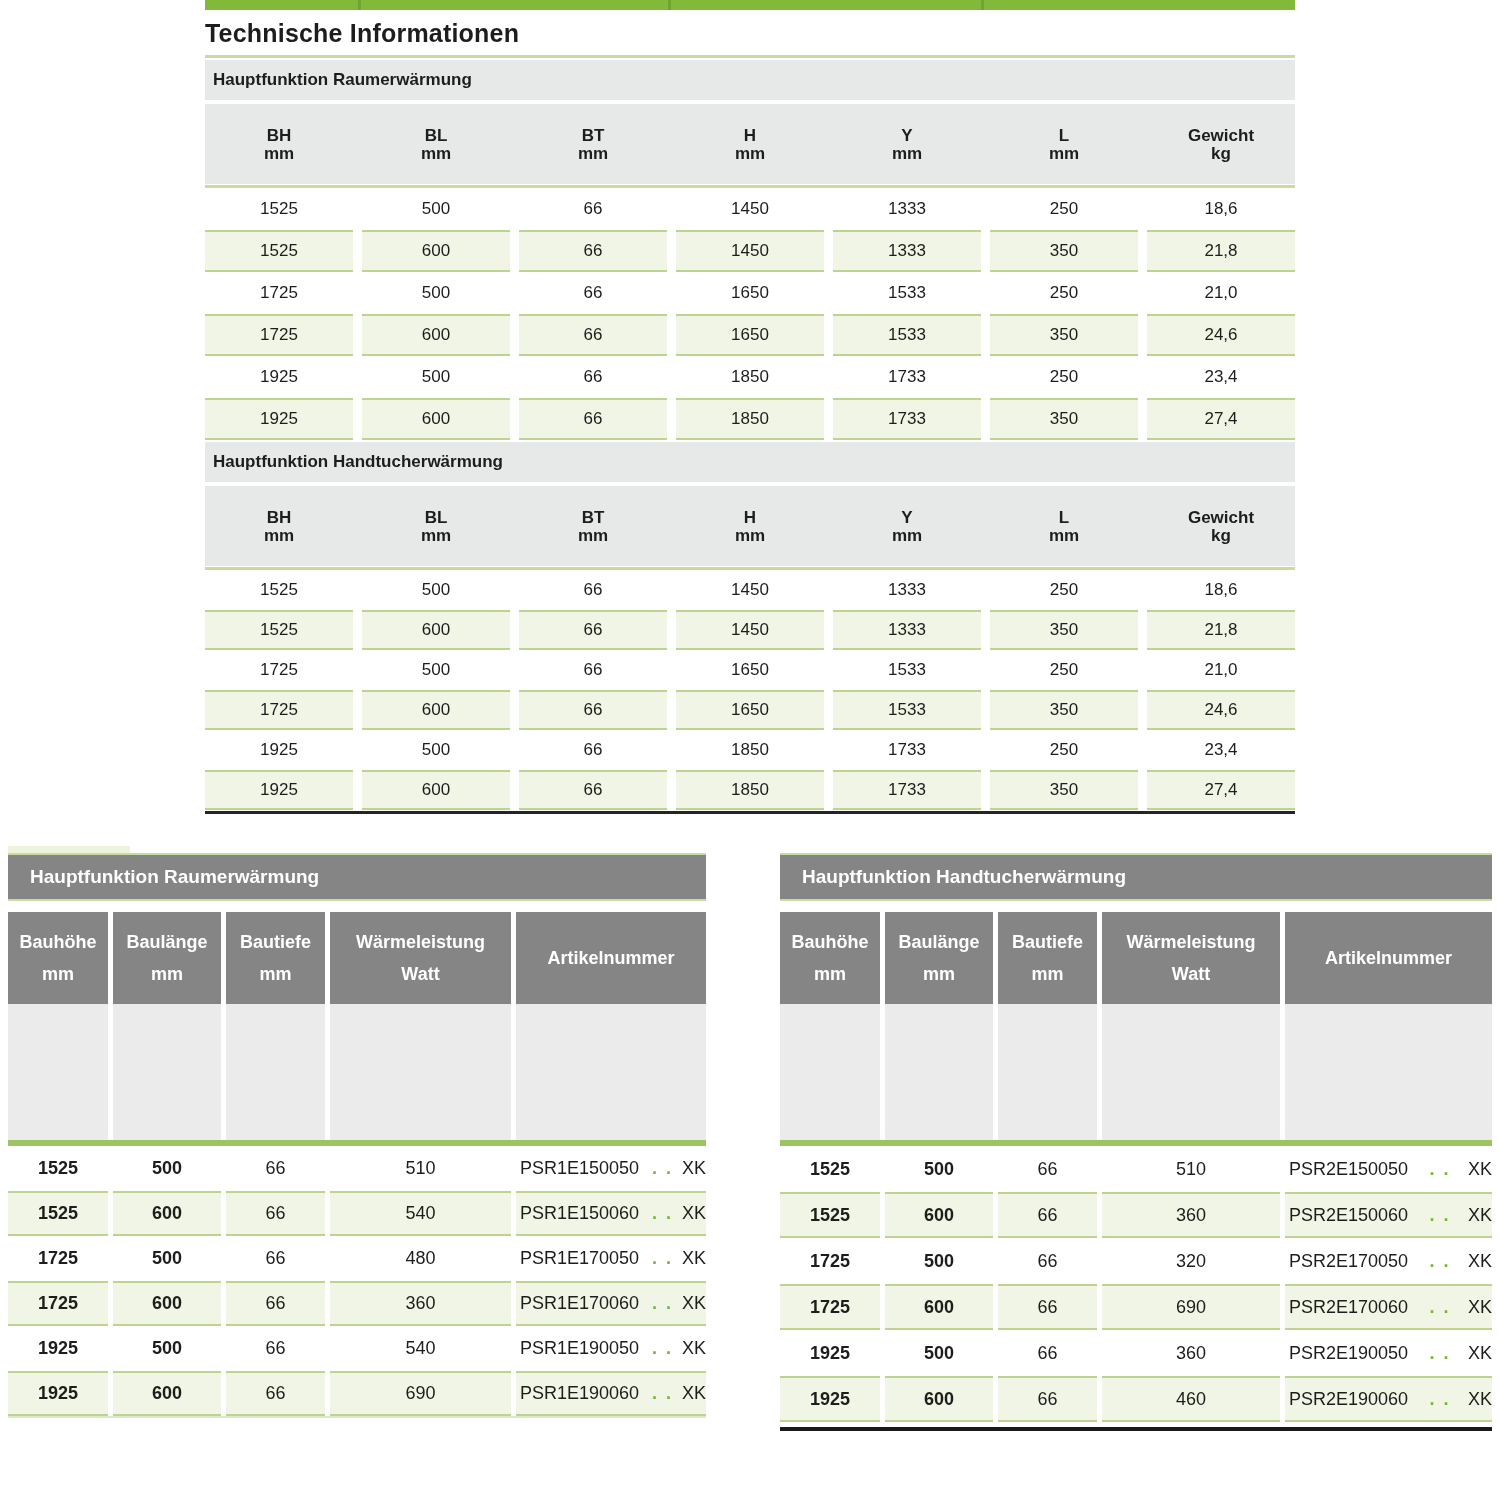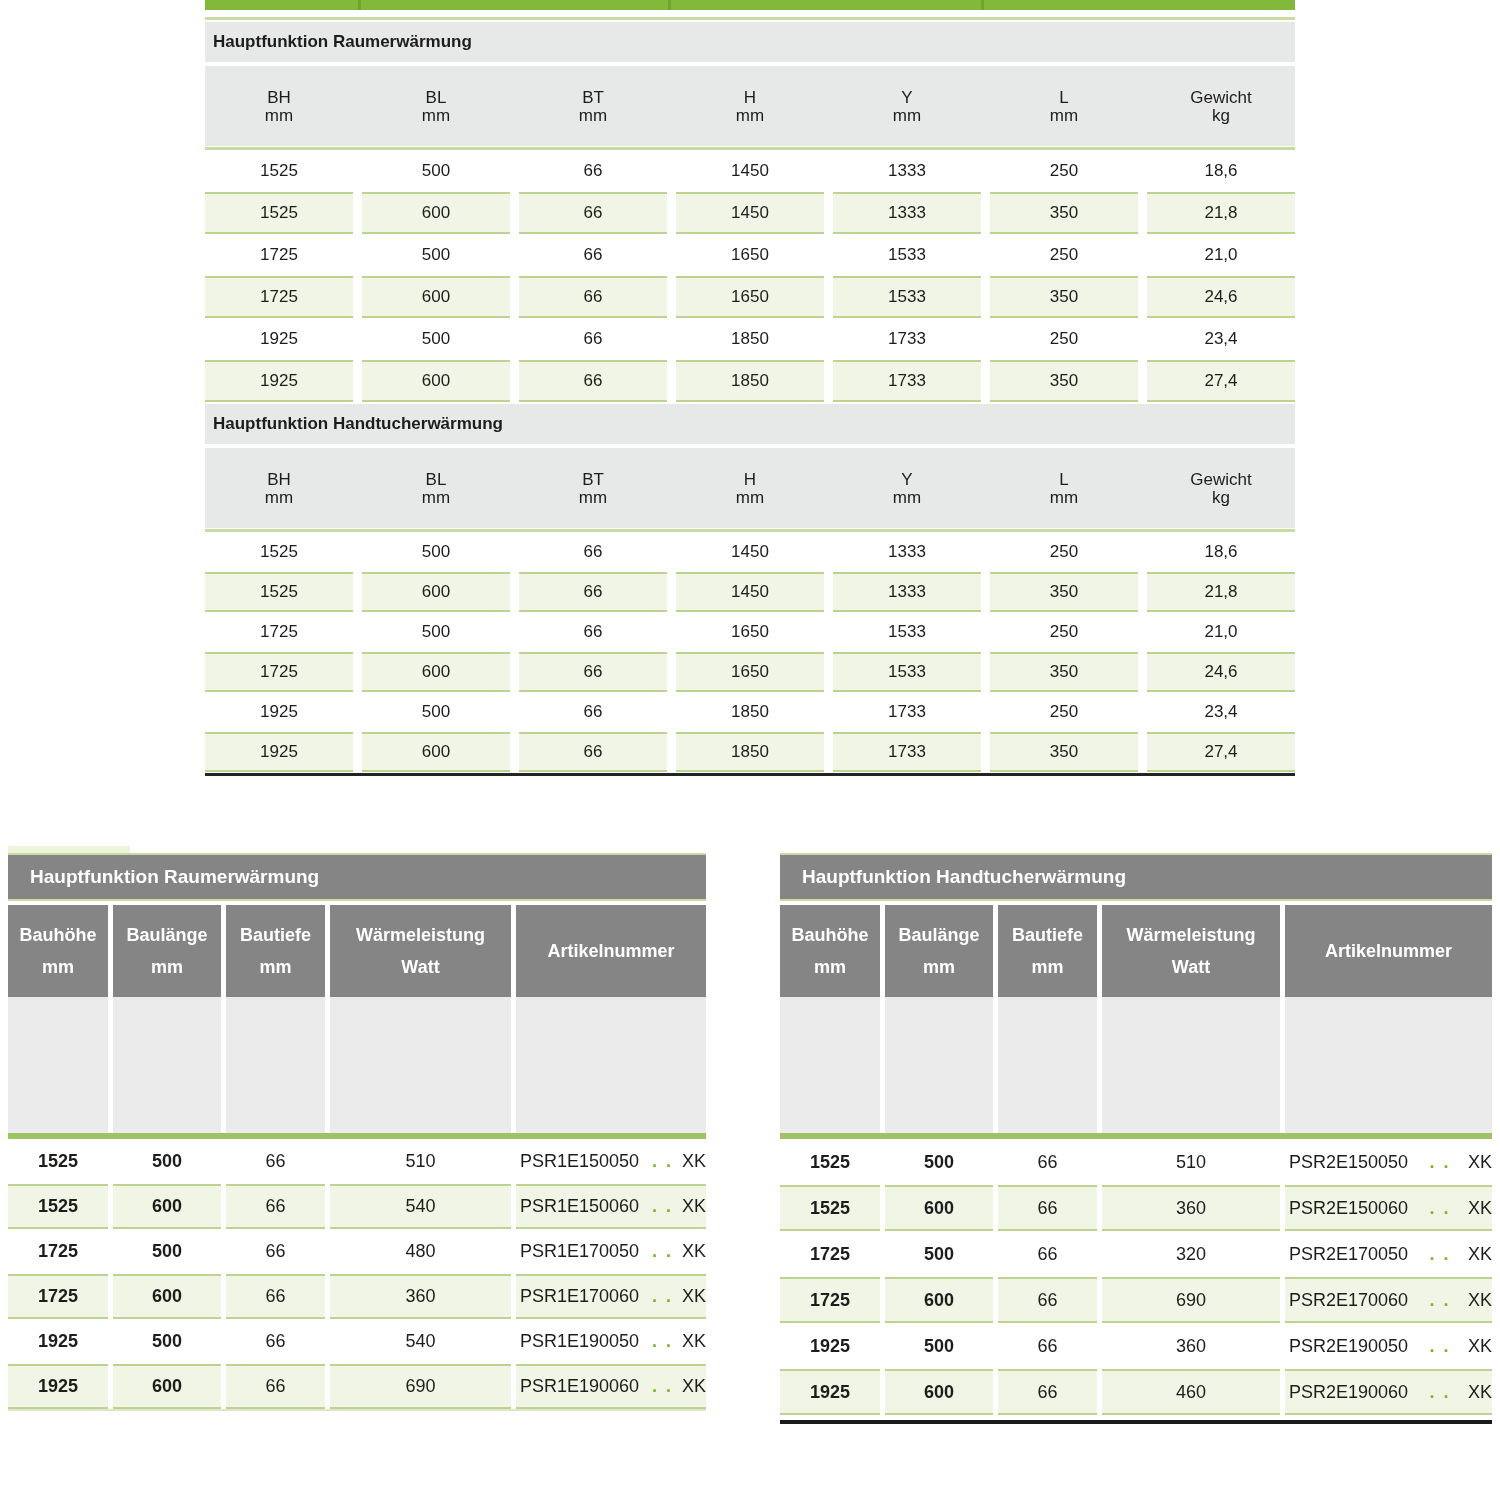--- a/index.html
+++ b/index.html
@@ -67,6 +67,7 @@
     <i class="d2"></i>
     <i class="d3"></i>
   </div>
+  <h1 class="page-title">Technische Informationen</h1>
   <div class="rule-green"></div>
 
   <section class="spec-table t1">

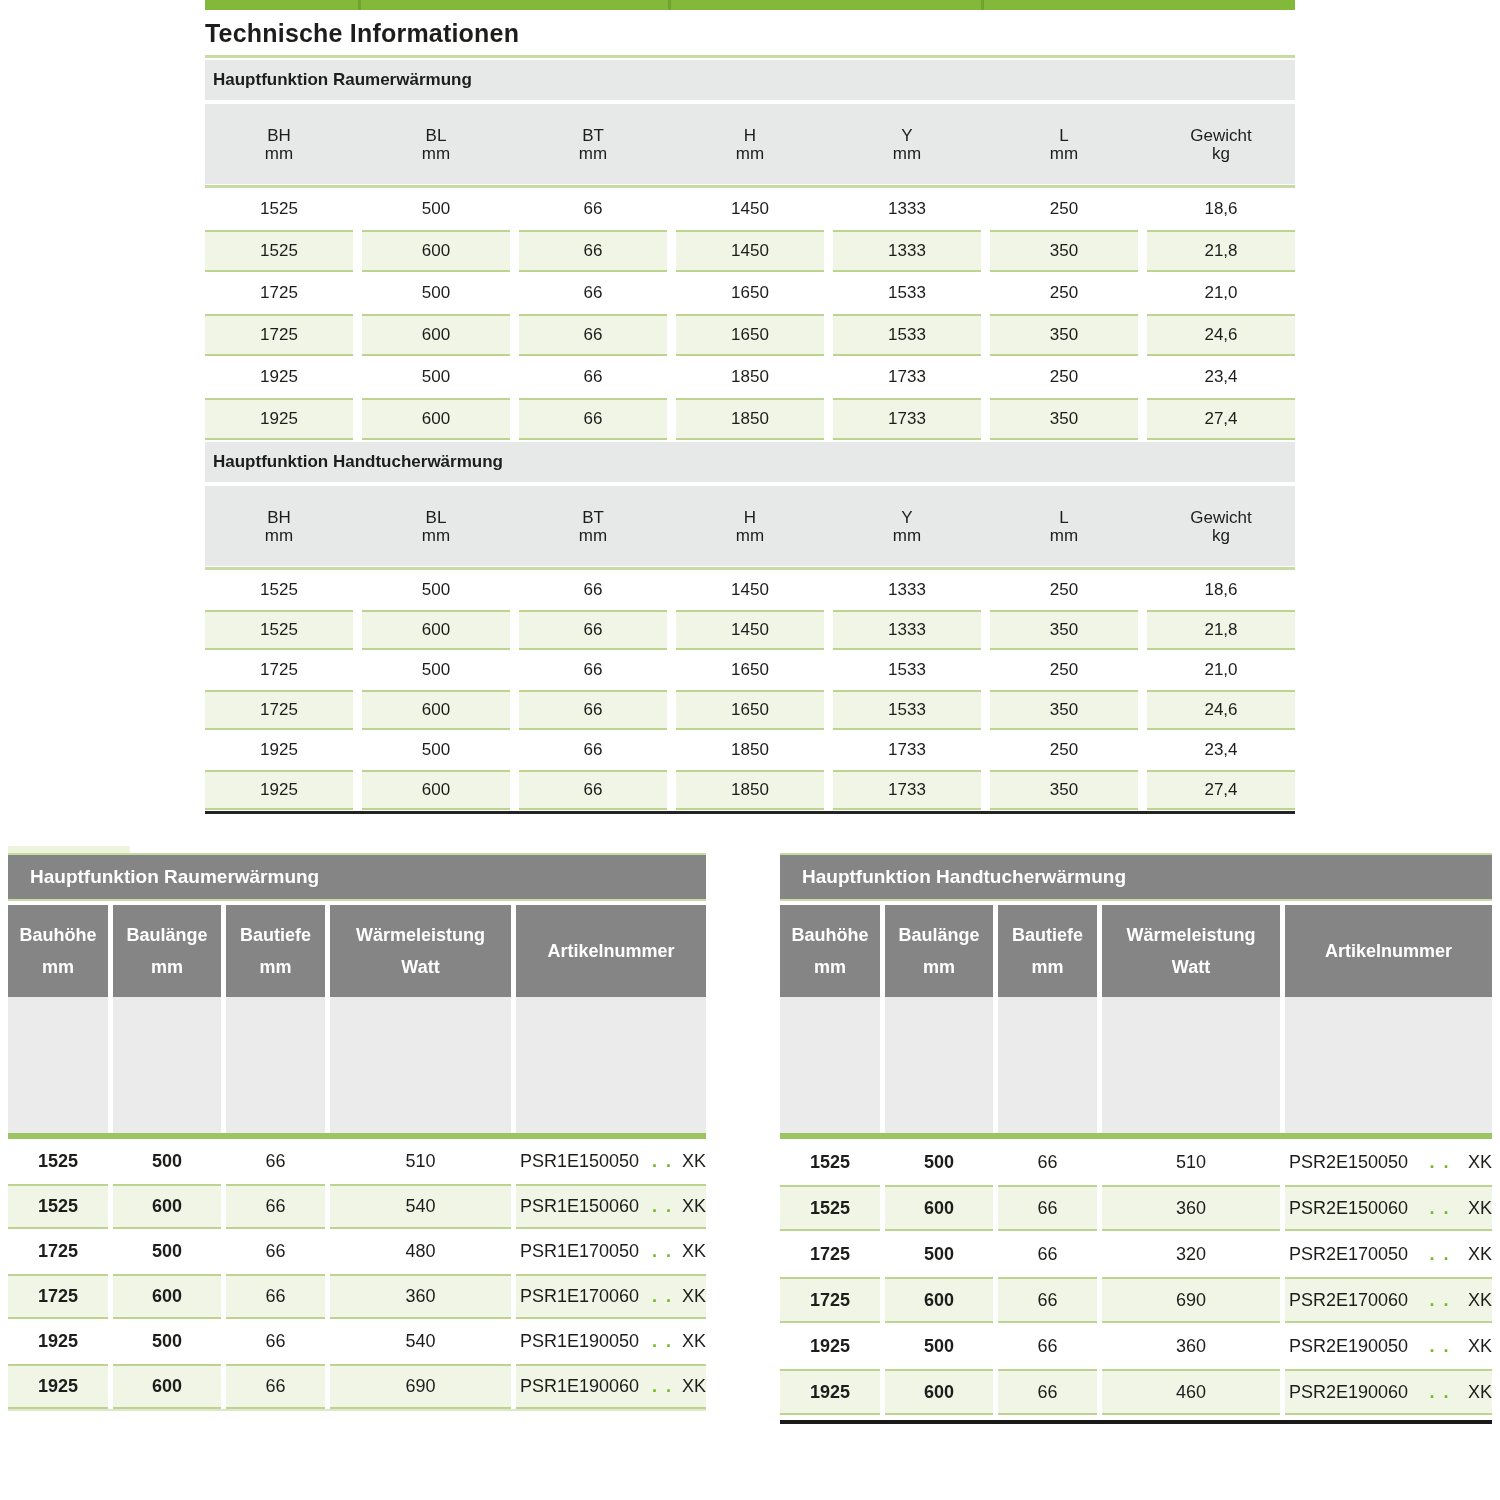--- a/index.html
+++ b/index.html
@@ -22,7 +22,7 @@
   .cols7 { display:grid; grid-template-columns:repeat(7,1fr); column-gap:9px; }
   .head-band { background:#e7e8e8; margin-top:4px; height:80px; }
   .hcol { display:flex; flex-direction:column; justify-content:center; align-items:center;
-          gap:1px; font-weight:normal; font-size:17px; line-height:1; }
+          gap:1px; font-weight:bold; font-size:17px; line-height:1; }
   .rule-green2 { height:3px; background:#c8dba4; margin-top:1px; }
   .trow { height:42px; }
   .t2 .trow { height:40px; }

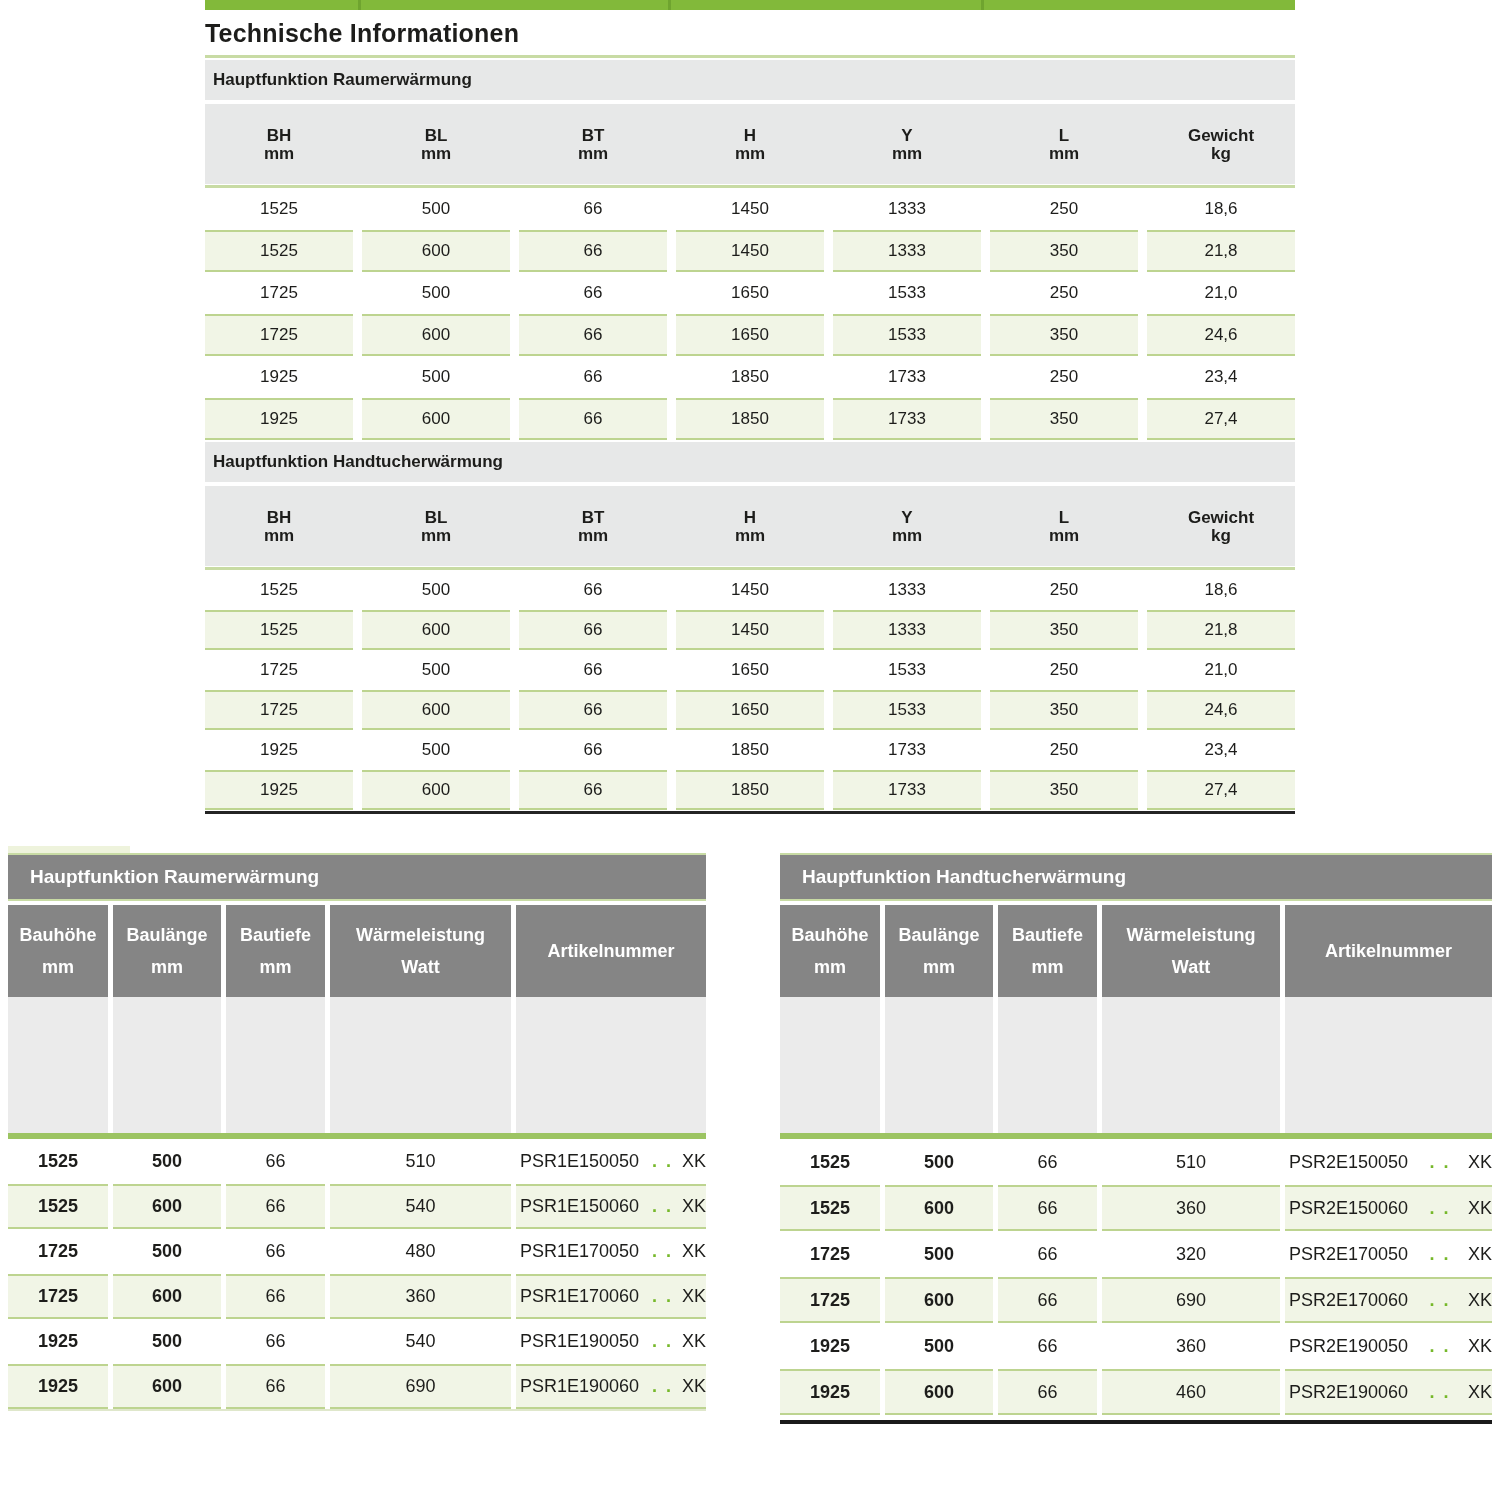--- a/index.html
+++ b/index.html
@@ -40,7 +40,7 @@
     height:48px; background:#858585; border-top:2px solid #c8dba4; border-bottom:2px solid #c8dba4;
     color:#ffffff; font-size:19px; font-weight:bold; line-height:43px; padding-left:22px;
   }
-  .ohead { margin-top:4px; }
+  .ohead { margin-top:11px; }
   .ohcell { background:#858585; height:92px; color:#ffffff; font-weight:bold; font-size:18px;
             display:flex; flex-direction:column; justify-content:center; align-items:center;
             gap:14px; line-height:1; text-align:center; }

